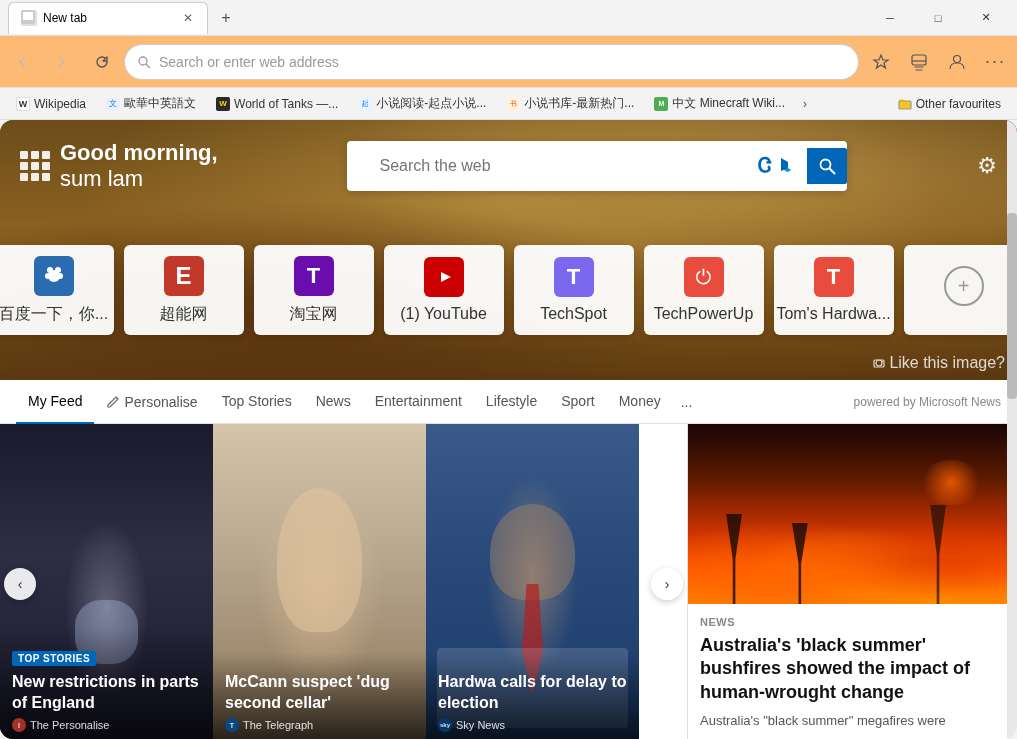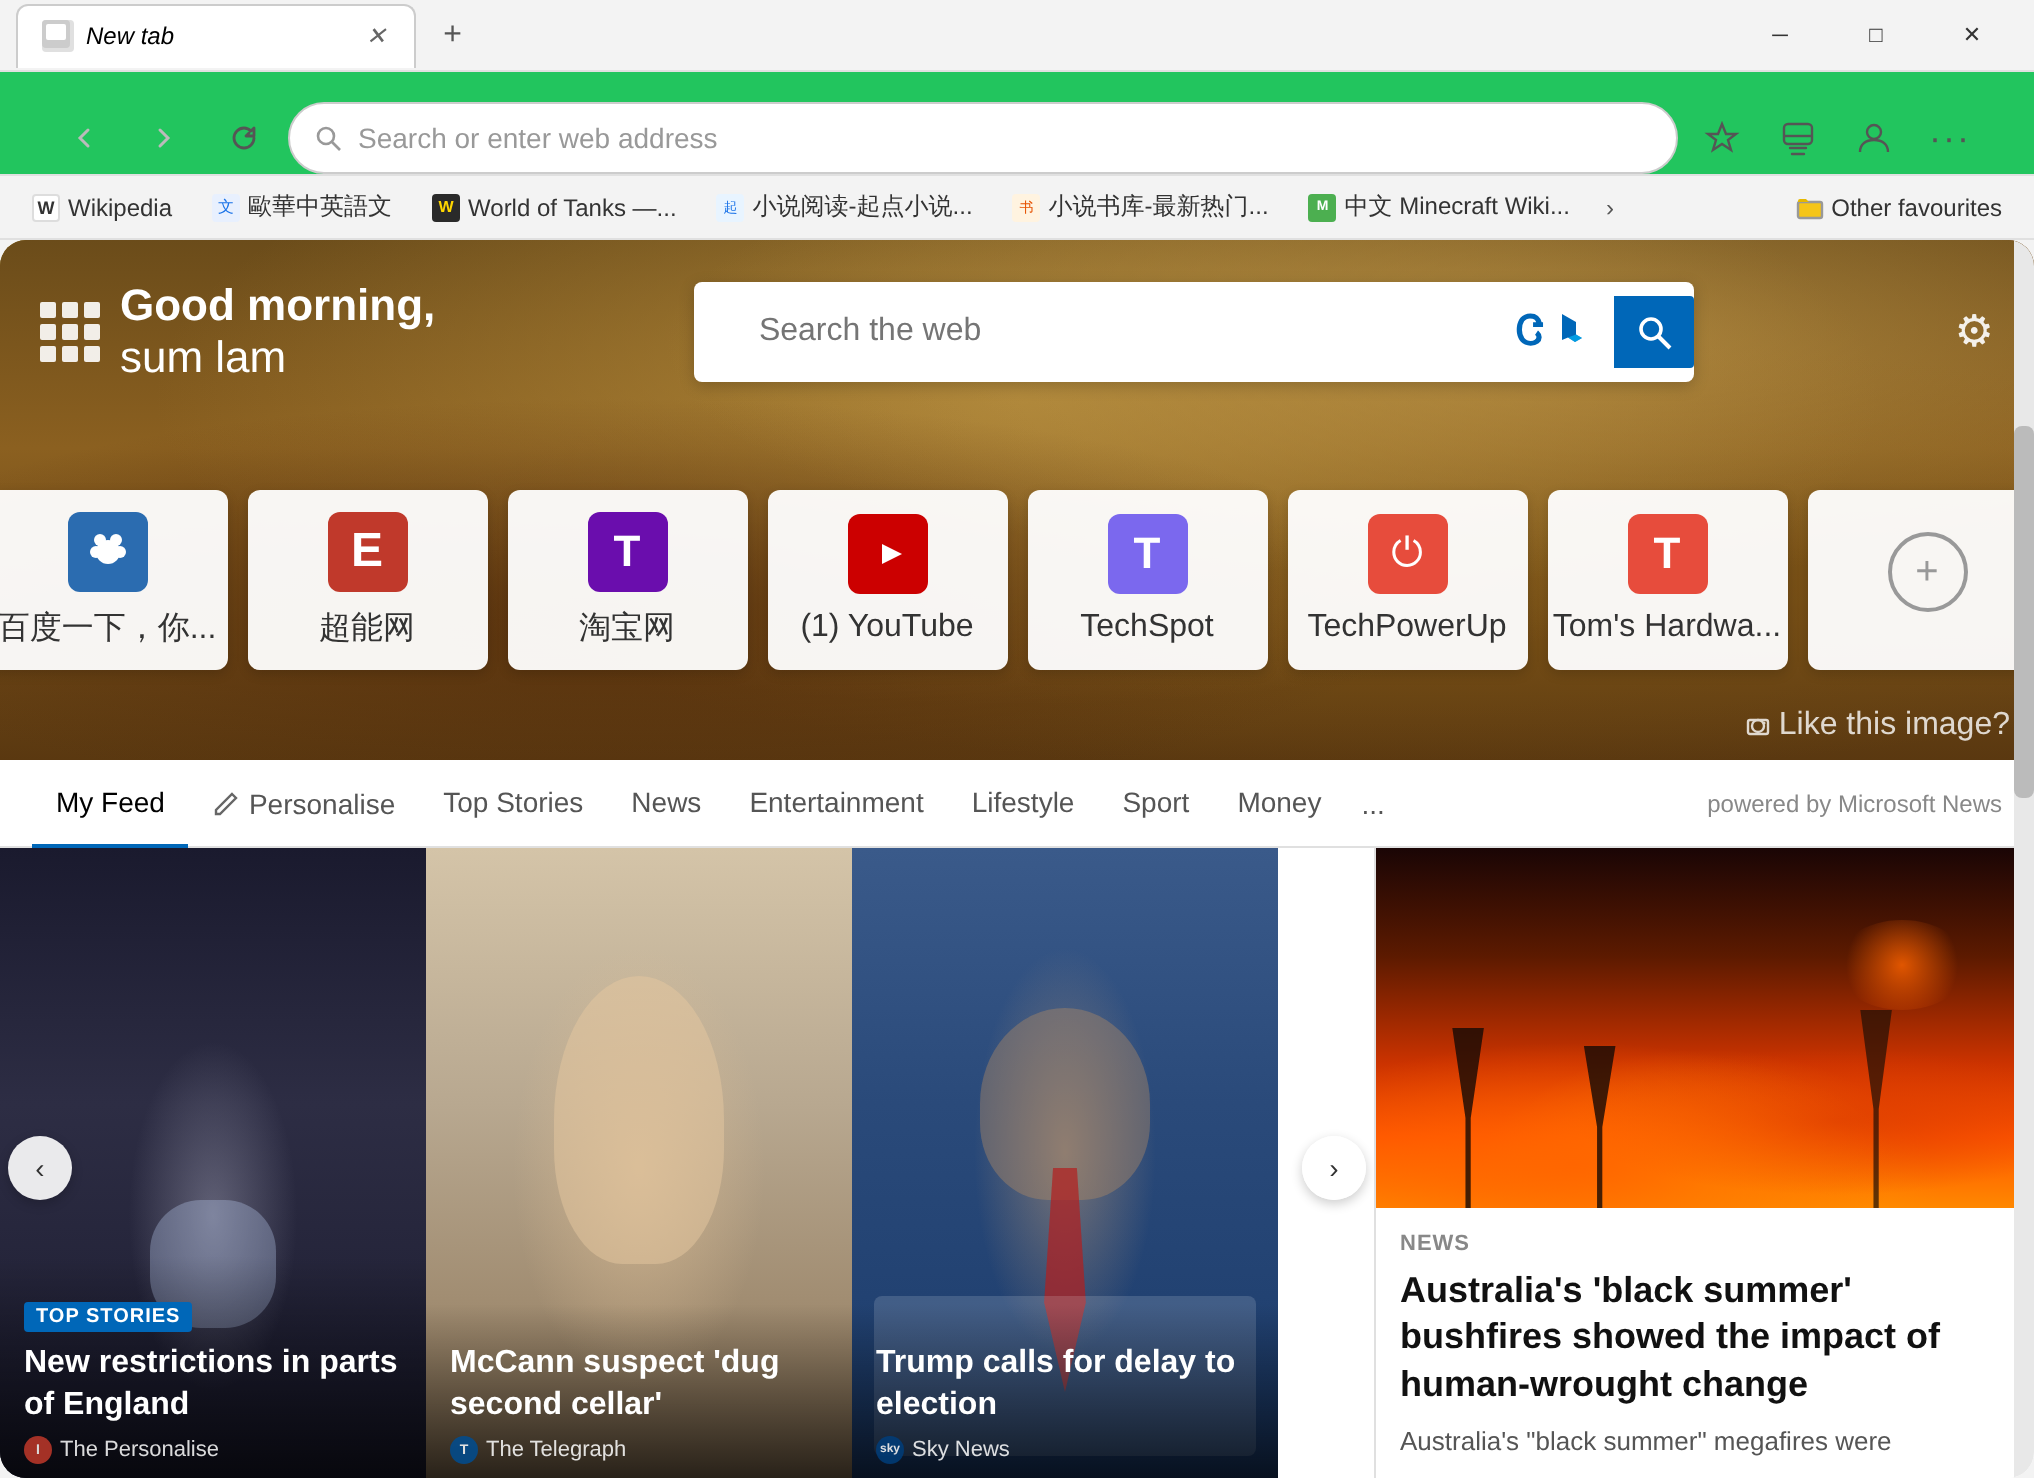--- a/index.html
+++ b/index.html
@@ -17,7 +17,7 @@
       padding: 0 8px;
       border-bottom: 1px solid #e0e0e0;
     }
-    .tab-area { display: flex; align-items: center; flex: 1; font-style: italic; }
+    .tab-area { display: flex; align-items: center; flex: 1; }
     .tab {
       display: flex; align-items: center;
       background: white;

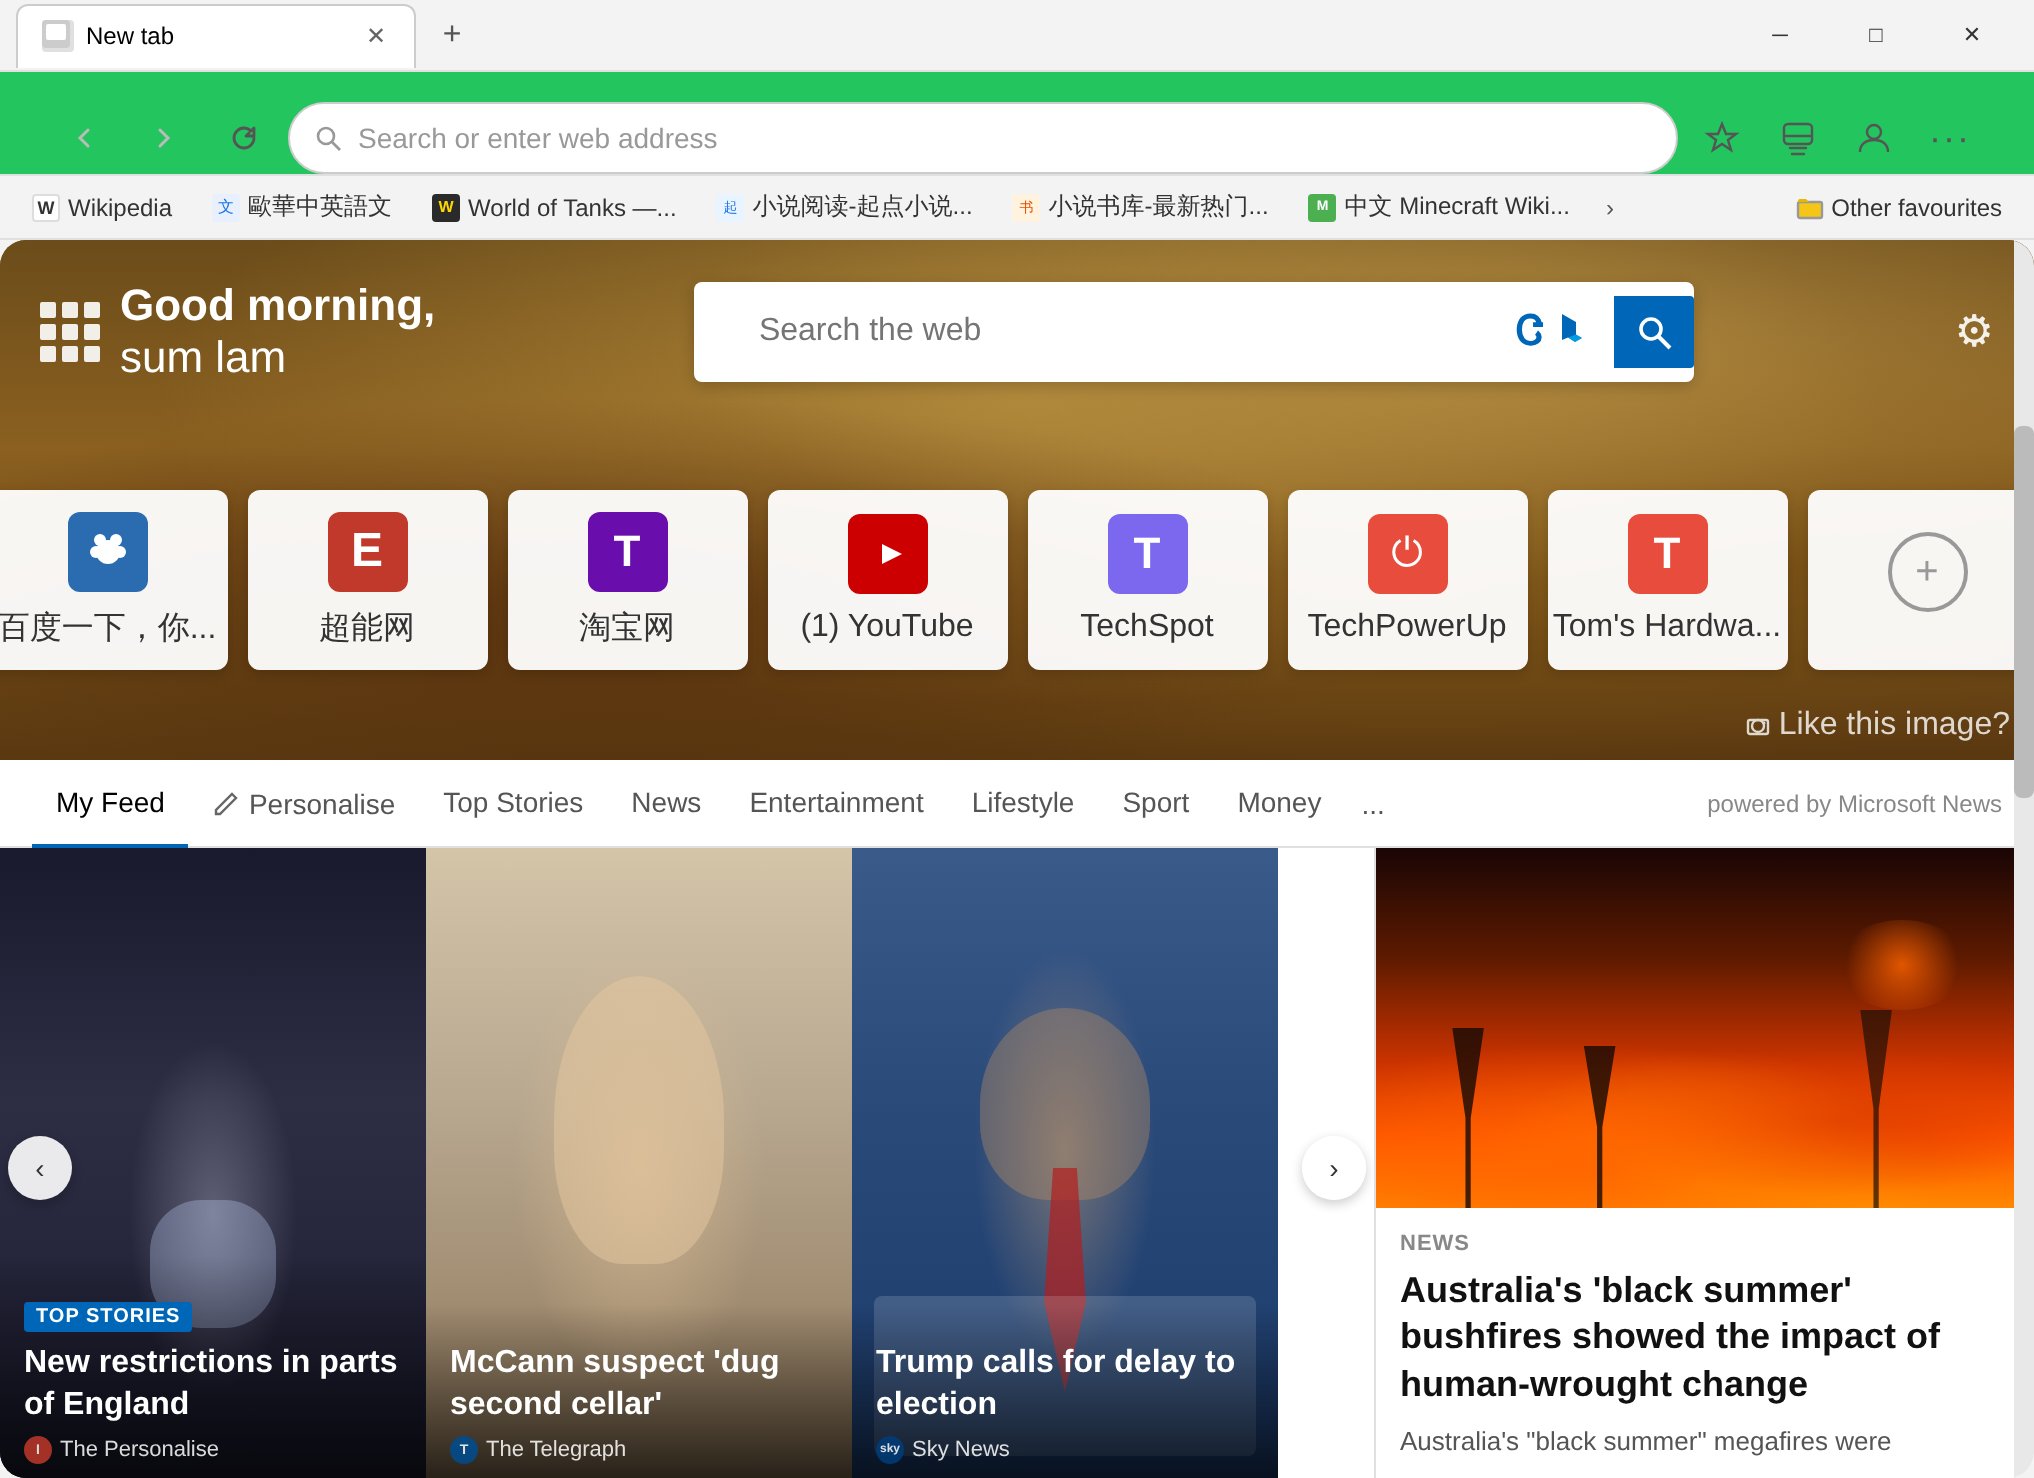--- a/index.html
+++ b/index.html
@@ -40,11 +40,11 @@
 
     
     .nav-bar {
-      background: #22c55e;
+      background: #fdba74;
       height: 52px;
       display: flex;
-      align-items: flex-end;
-      padding: 0 24px;
+      align-items: center;
+      padding: 0 4px;
       gap: 4px;
       border-bottom: 1px solid #e0e0e0;
     }

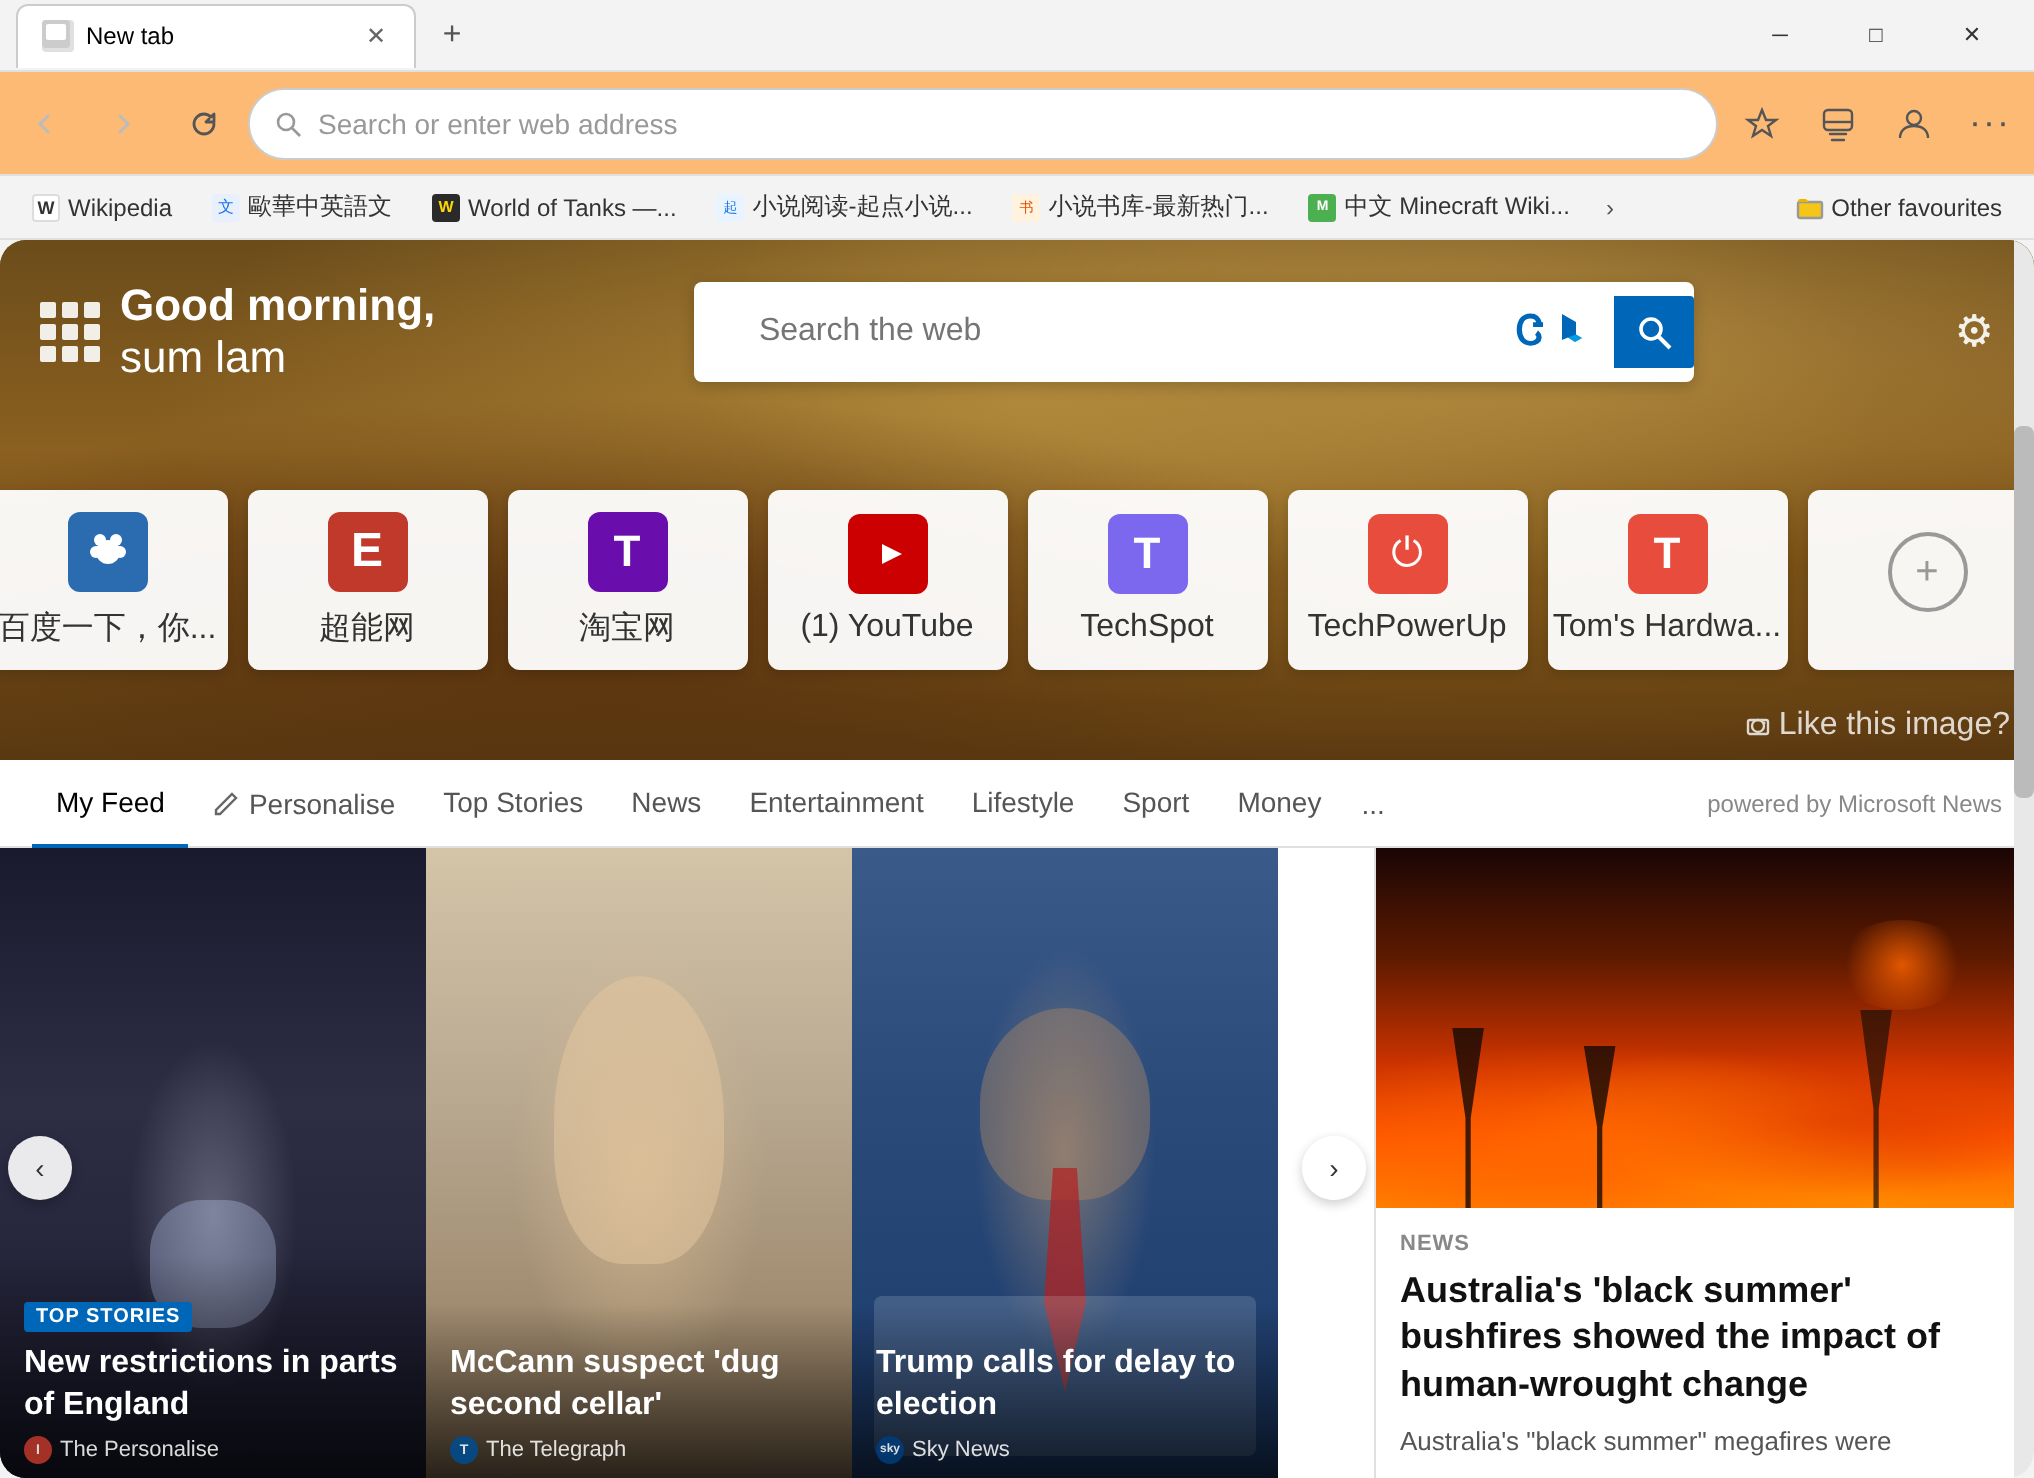--- a/index.html
+++ b/index.html
@@ -653,7 +653,7 @@
               <div style="position:absolute;bottom:5%;left:5%;right:5%;height:25%;background:rgba(255,255,255,0.15);border-radius:4px;"></div>
             </div>
             <div class="news-overlay">
-              <div class="news-title">Trump calls for delay to election</div>
+              <div class="news-title">Hardwa calls for delay to election</div>
               <div class="news-source">
                 <div class="source-icon sky" style="font-size:6px;">sky</div>
                 <span>Sky News</span>

